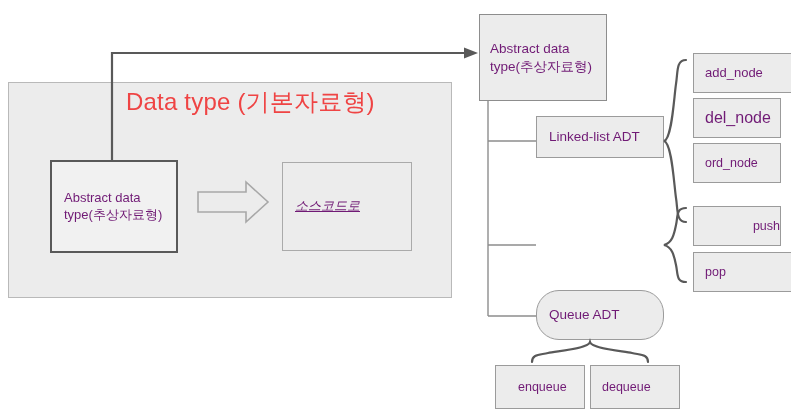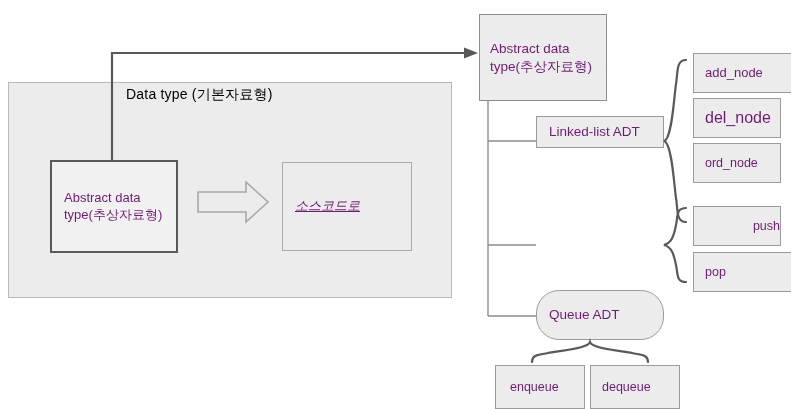--- a/index.html
+++ b/index.html
@@ -43,8 +43,8 @@
     position: absolute;
     left: 126px;
     top: 86px;
-    font-size: 14px;
-    color: #000000;
+    font-size: 24px;
+    color: #ef4444;
     letter-spacing: 0.2px;
     white-space: nowrap;
   }

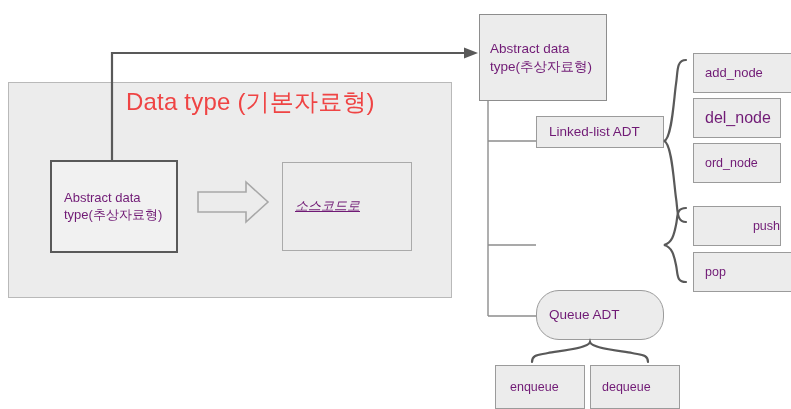--- a/index.html
+++ b/index.html
@@ -78,7 +78,7 @@
     padding-left: 10px; font-size: 13.5px;
   }
   #box-linkedlist {
-    left: 536px; top: 116px; width: 128px; height: 32px;
+    left: 536px; top: 116px; width: 128px; height: 42px;
     padding-left: 12px; font-size: 13.5px;
   }
   #box-stack {

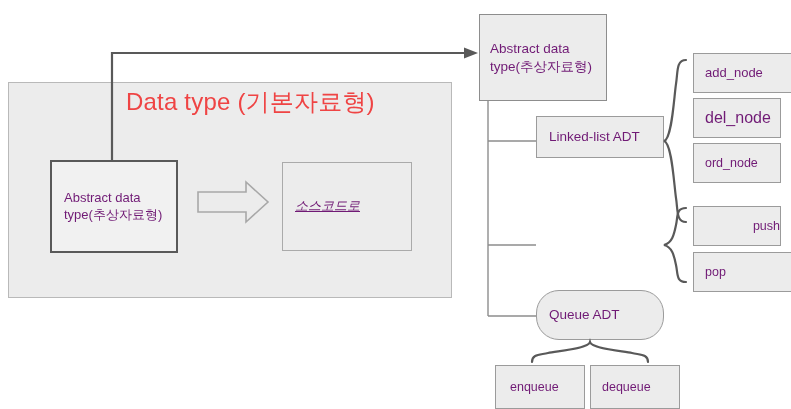--- a/index.html
+++ b/index.html
@@ -94,7 +94,7 @@
   #box-ord-node { left: 693px; top: 143px; width: 88px; height: 40px; padding-left: 11px; font-size: 12.5px; }
   #box-push     { left: 693px; top: 206px; width: 88px; height: 40px; padding-left: 11px; font-size: 12.5px; justify-content: flex-end; }
   #box-pop      { left: 693px; top: 252px; width: 108px; height: 40px; padding-left: 11px; font-size: 12.5px; }
-  #box-enqueue  { left: 495px; top: 365px; width: 90px; height: 44px; padding-left: 14px; font-size: 12.5px; }
+  #box-enqueue  { left: 495px; top: 365px; width: 90px; height: 44px; padding-left: 22px; font-size: 12.5px; }
   #box-dequeue  { left: 590px; top: 365px; width: 90px; height: 44px; padding-left: 11px; font-size: 12.5px; }
 
   

